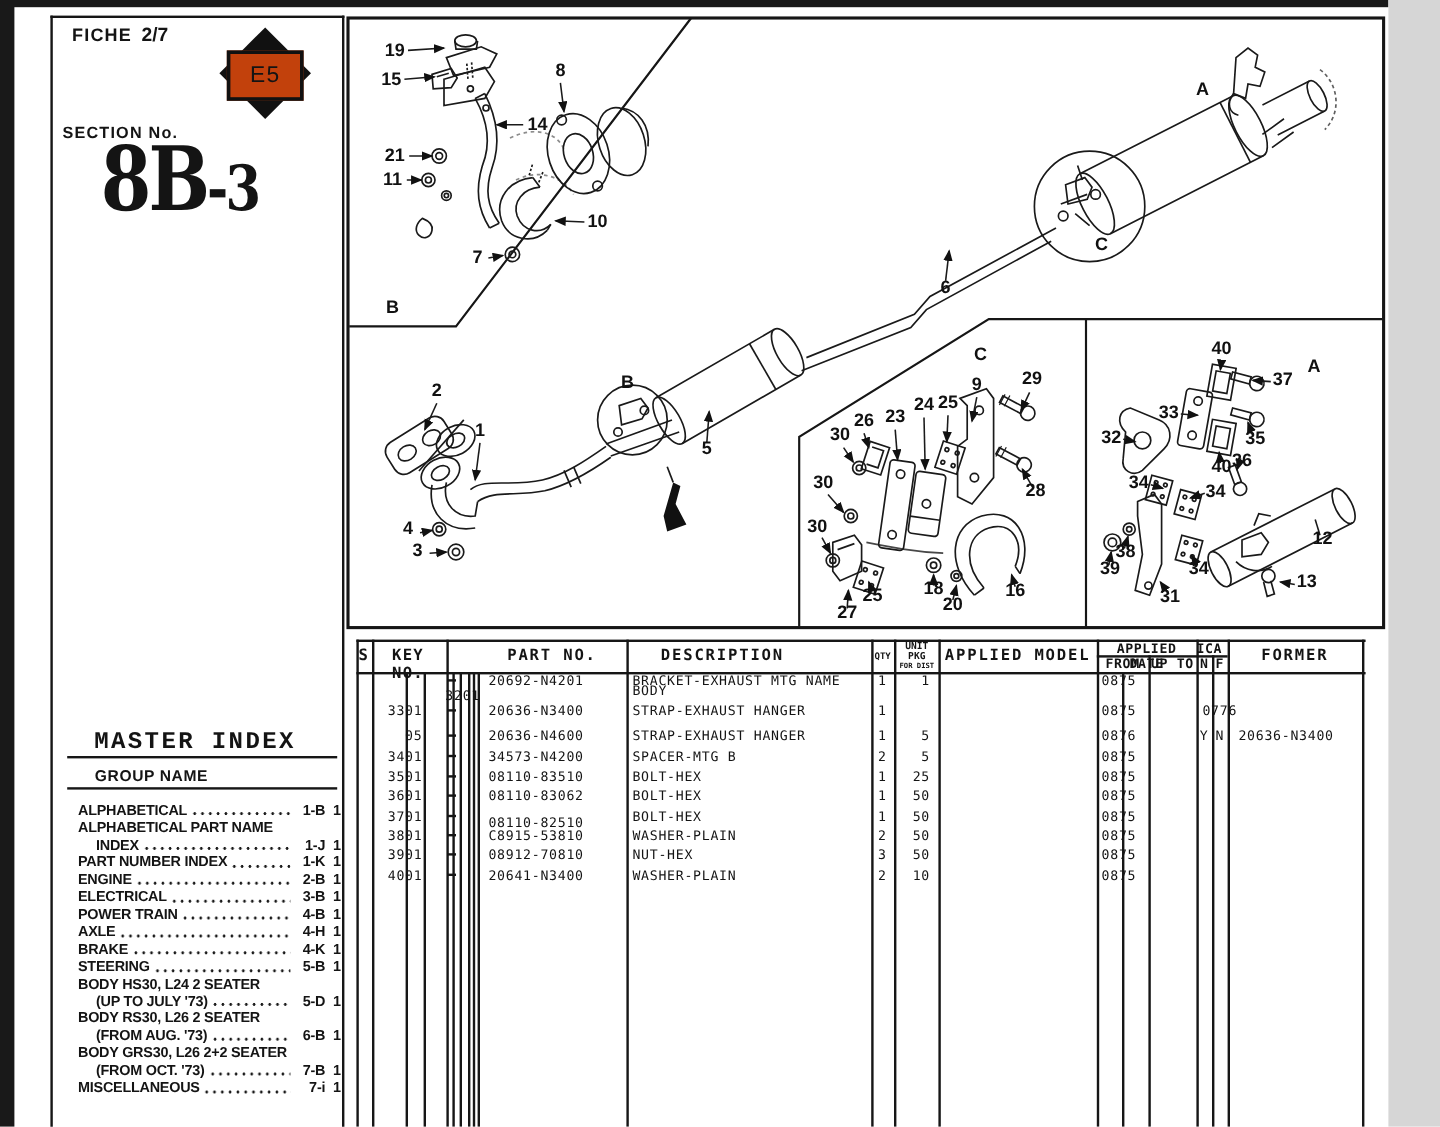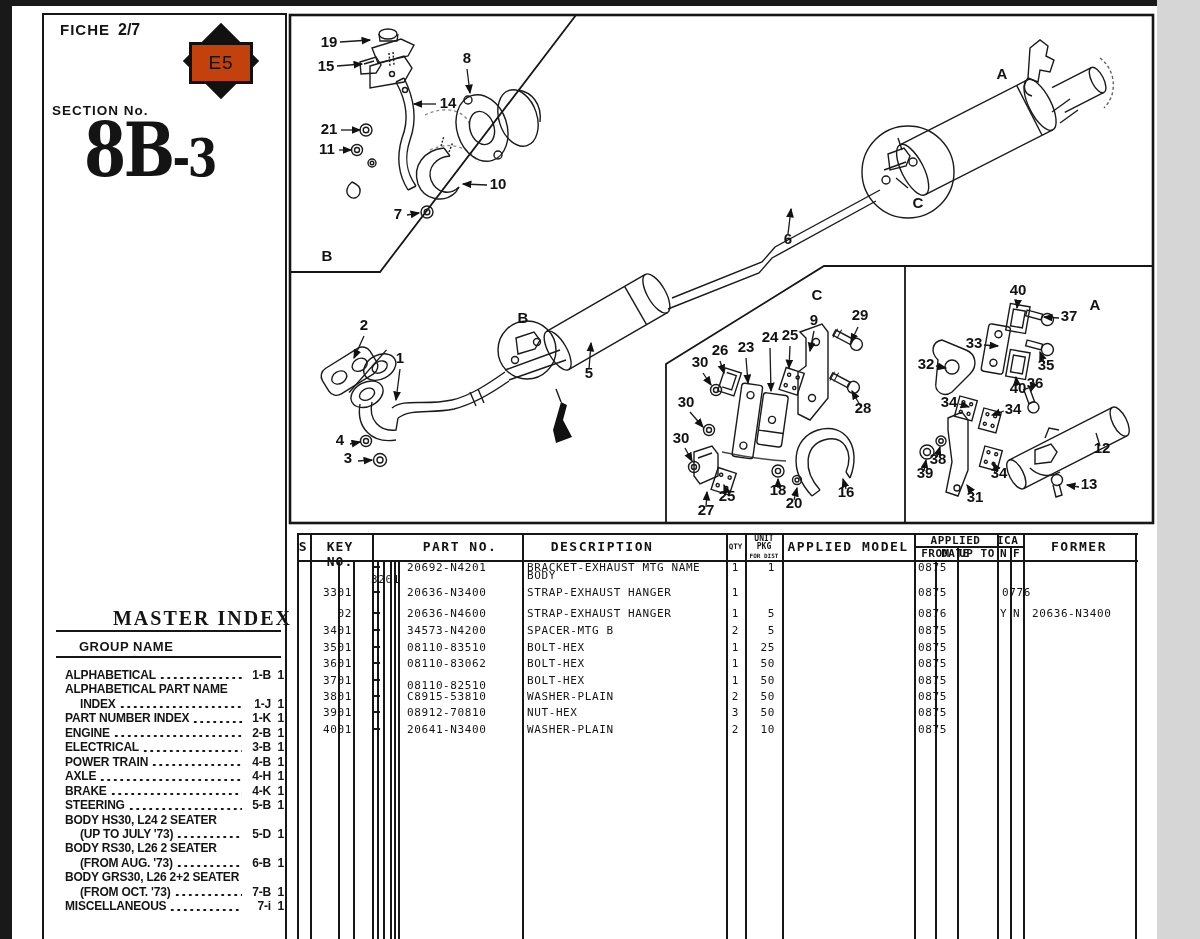--- a/index.html
+++ b/index.html
@@ -27,8 +27,8 @@
   .side-title{left:15px;top:200px;font-size:17px;font-weight:bold;line-height:24px;letter-spacing:.5px;white-space:pre;}
   .noteband{left:-1px;top:368px;width:239px;border-top:2.5px solid #161616;border-bottom:2.5px solid #161616;
             text-align:center;font-family:"DejaVu Serif",serif;font-weight:bold;font-size:18px;padding:1px 0;}
-  .master{left:0;top:592px;width:237px;text-align:center;font-family:Liberation Serif, serif;font-weight:bold;
-          font-size:20px;letter-spacing:2px;padding-left:40px;}
+  .master{left:0;top:592px;width:237px;text-align:center;font-family:Liberation Mono, monospace;font-weight:bold;
+          font-size:20px;letter-spacing:2px;}
   .rule{height:2.2px;background:#161616;}
   .mrule{left:12px;top:615px;width:225px;}
   .gname{left:35px;top:624px;font-size:13px;font-weight:bold;letter-spacing:.5px;}

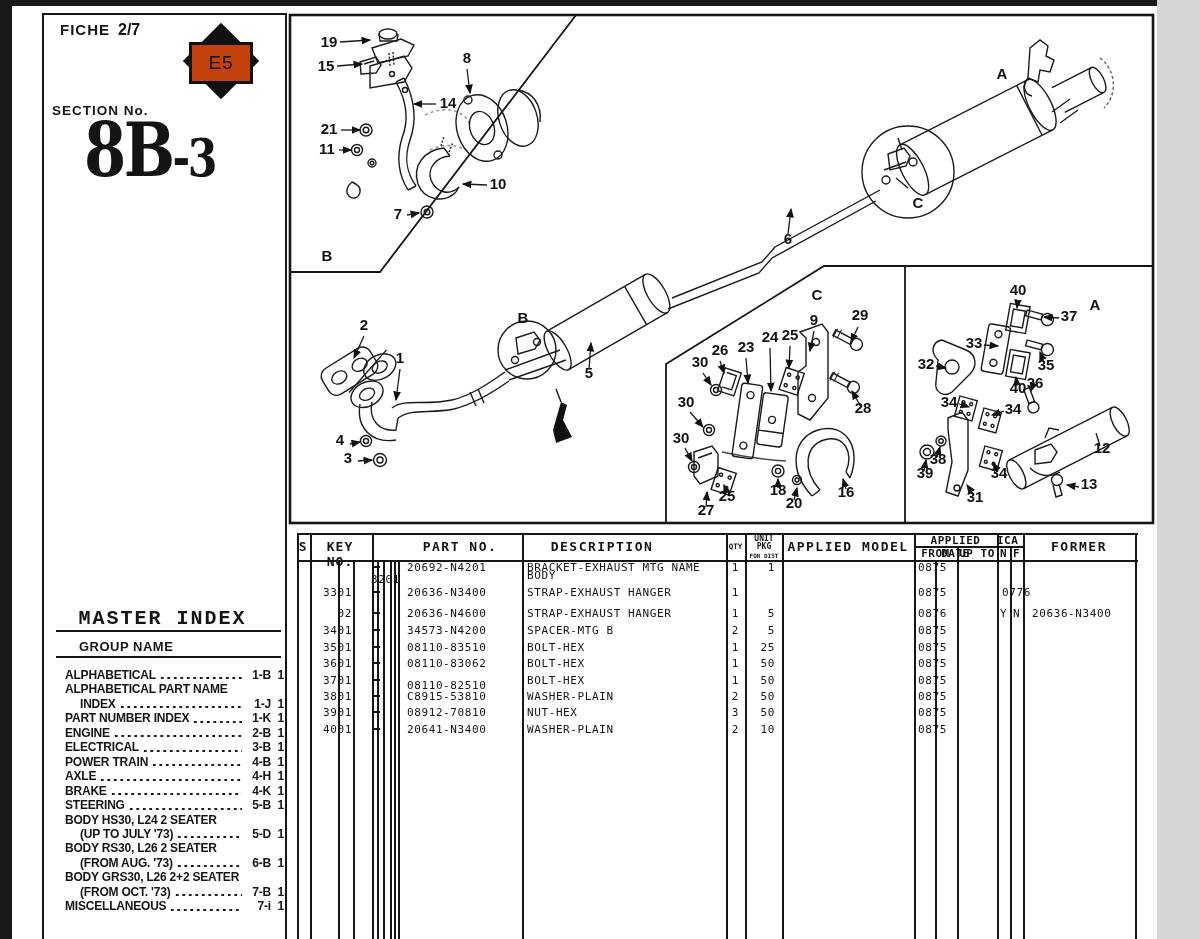--- a/index.html
+++ b/index.html
@@ -595,7 +595,7 @@
       <div class="cell c-qty" style="top: 55px;">1</div>
       <div class="cell c-from" style="top: 55px;">0875</div>
       <div class="cell c-upto" style="top: 55px;">0776</div>
-      <div class="cell c-key" style="top: 76px;">02</div>
+      <div class="cell c-key" style="top: 76px;">05</div>
       <div class="rowdash" style="top: 79px;"></div>
       <div class="cell c-part" style="top: 76px;">20636-N4600</div>
       <div class="cell c-desc" style="top: 76px;">STRAP-EXHAUST HANGER</div>

